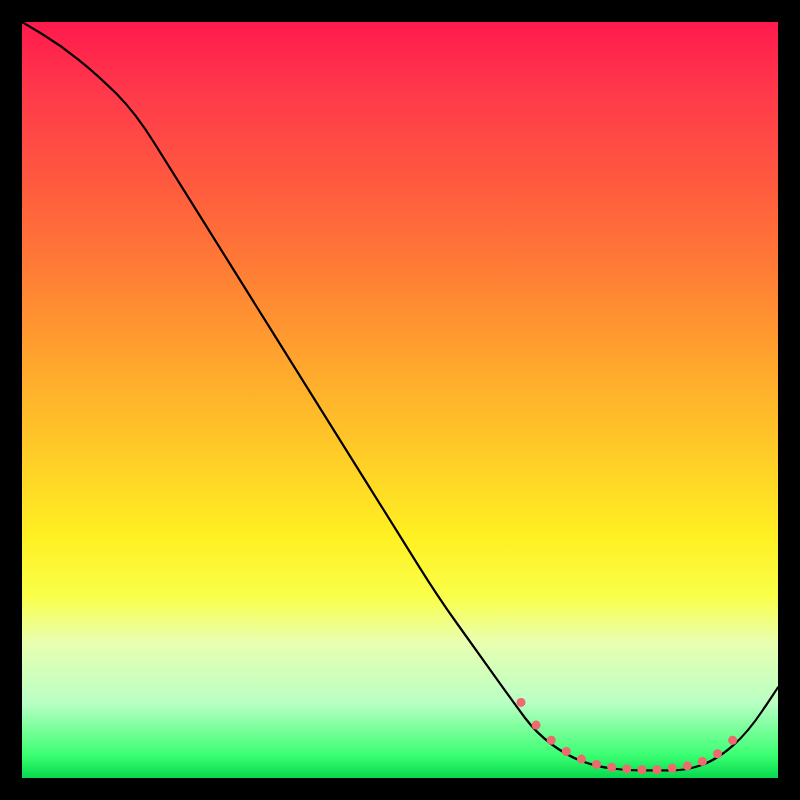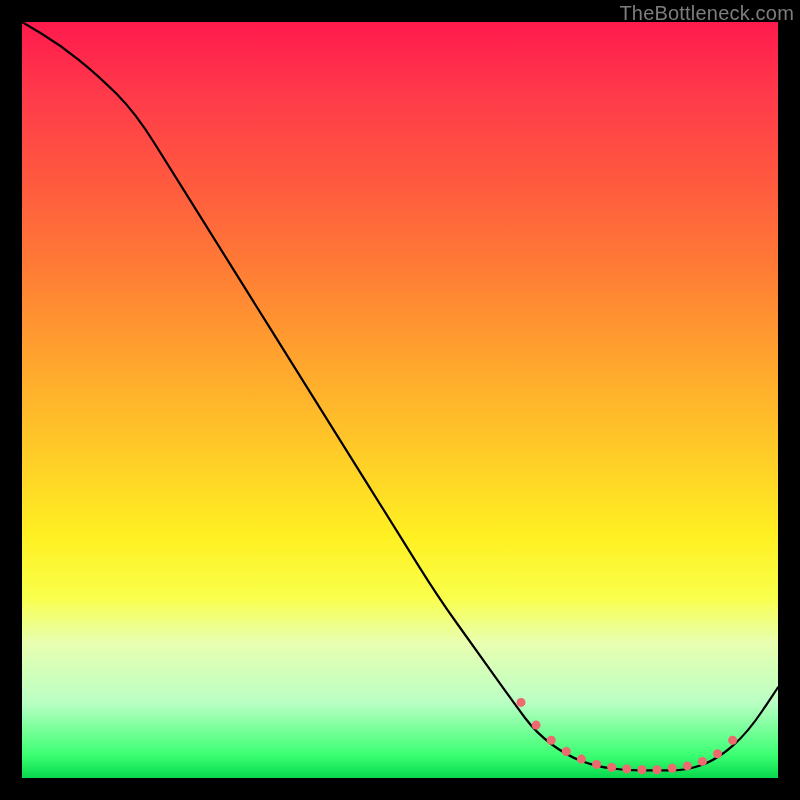--- a/index.html
+++ b/index.html
@@ -85,7 +85,6 @@
     </svg>
   </div>
 
-  <div class="watermark">TheBottleneck.com</div>
 </div>
 
 </body></html>

